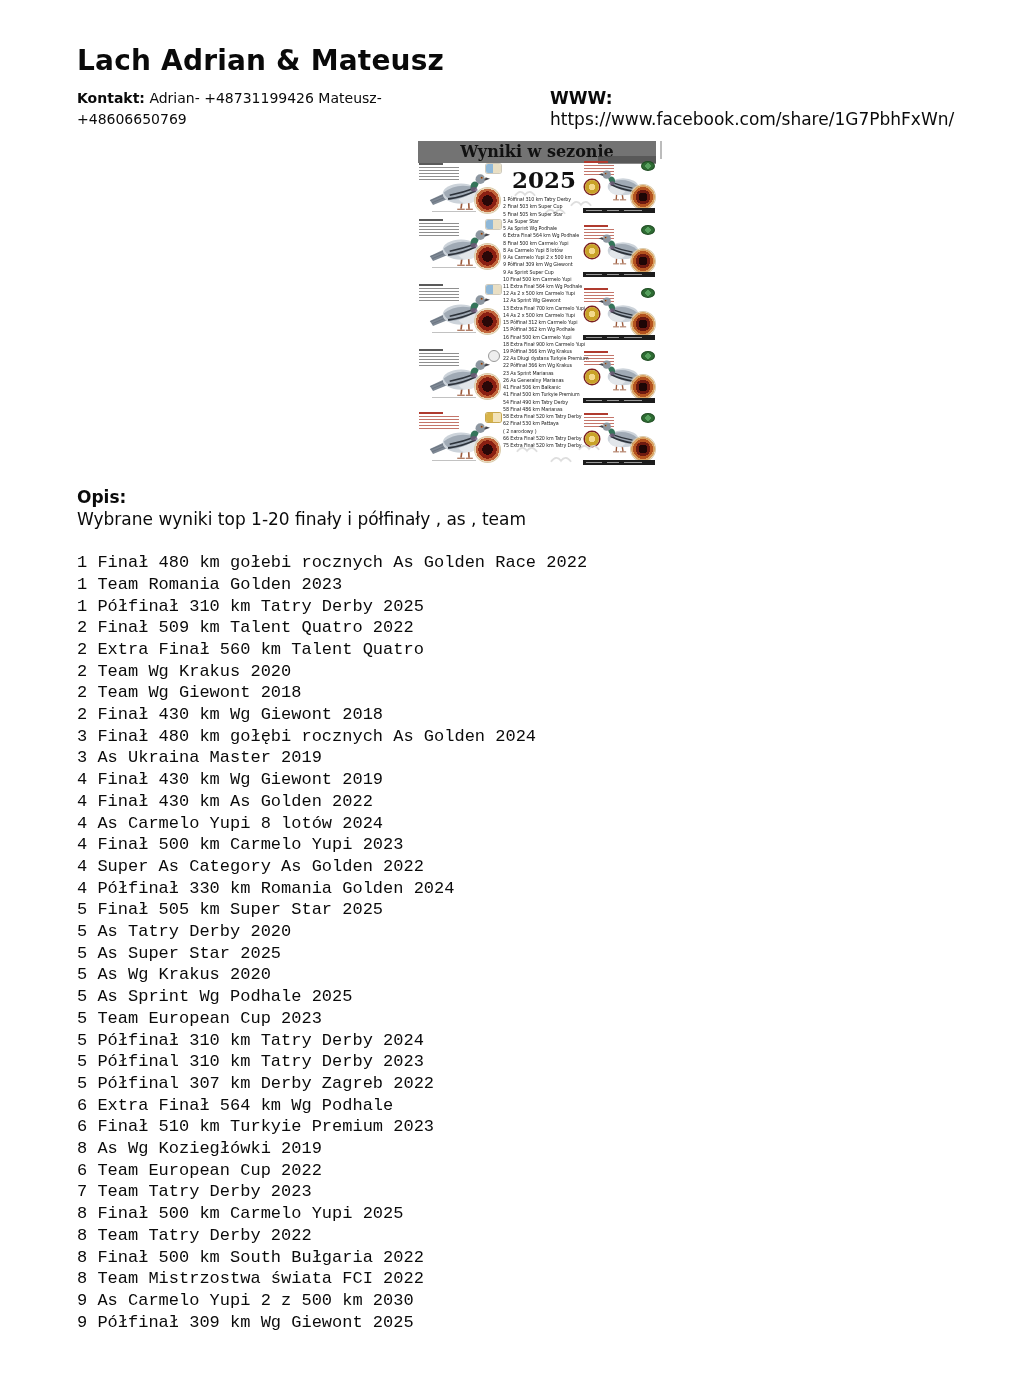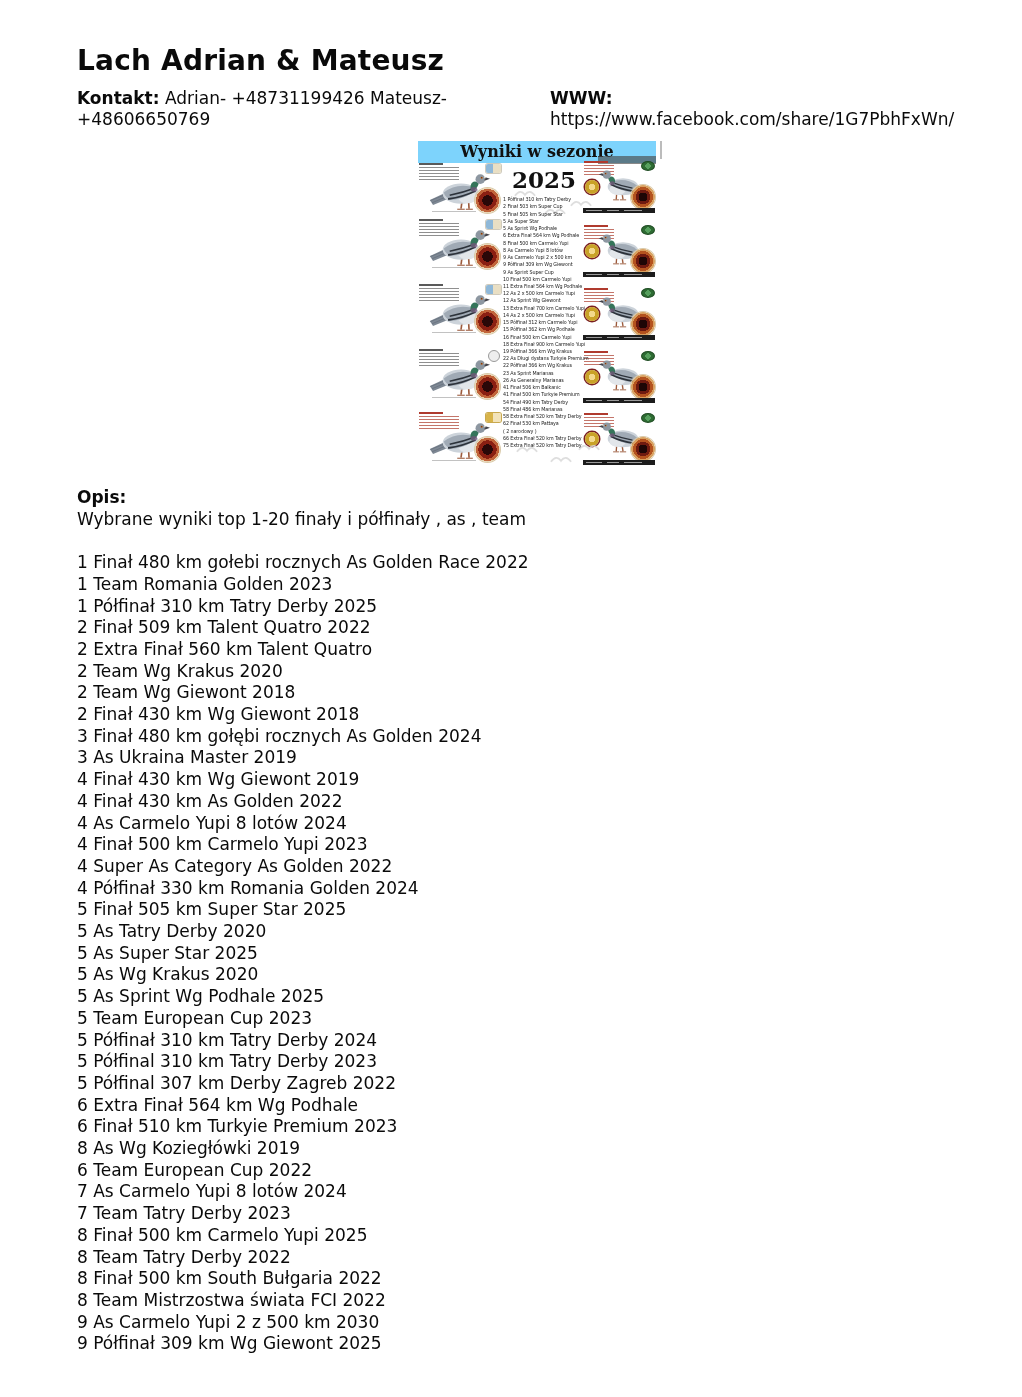--- a/index.html
+++ b/index.html
@@ -17,7 +17,7 @@
   }
   .kontakt {
     position:absolute; left:77px; top:88px; width:380px;
-    font-size:17px; line-height:20.5px;
+    font-size:14px; line-height:20.5px;
   }
   .www {
     position:absolute; left:550px; top:88px; width:420px;

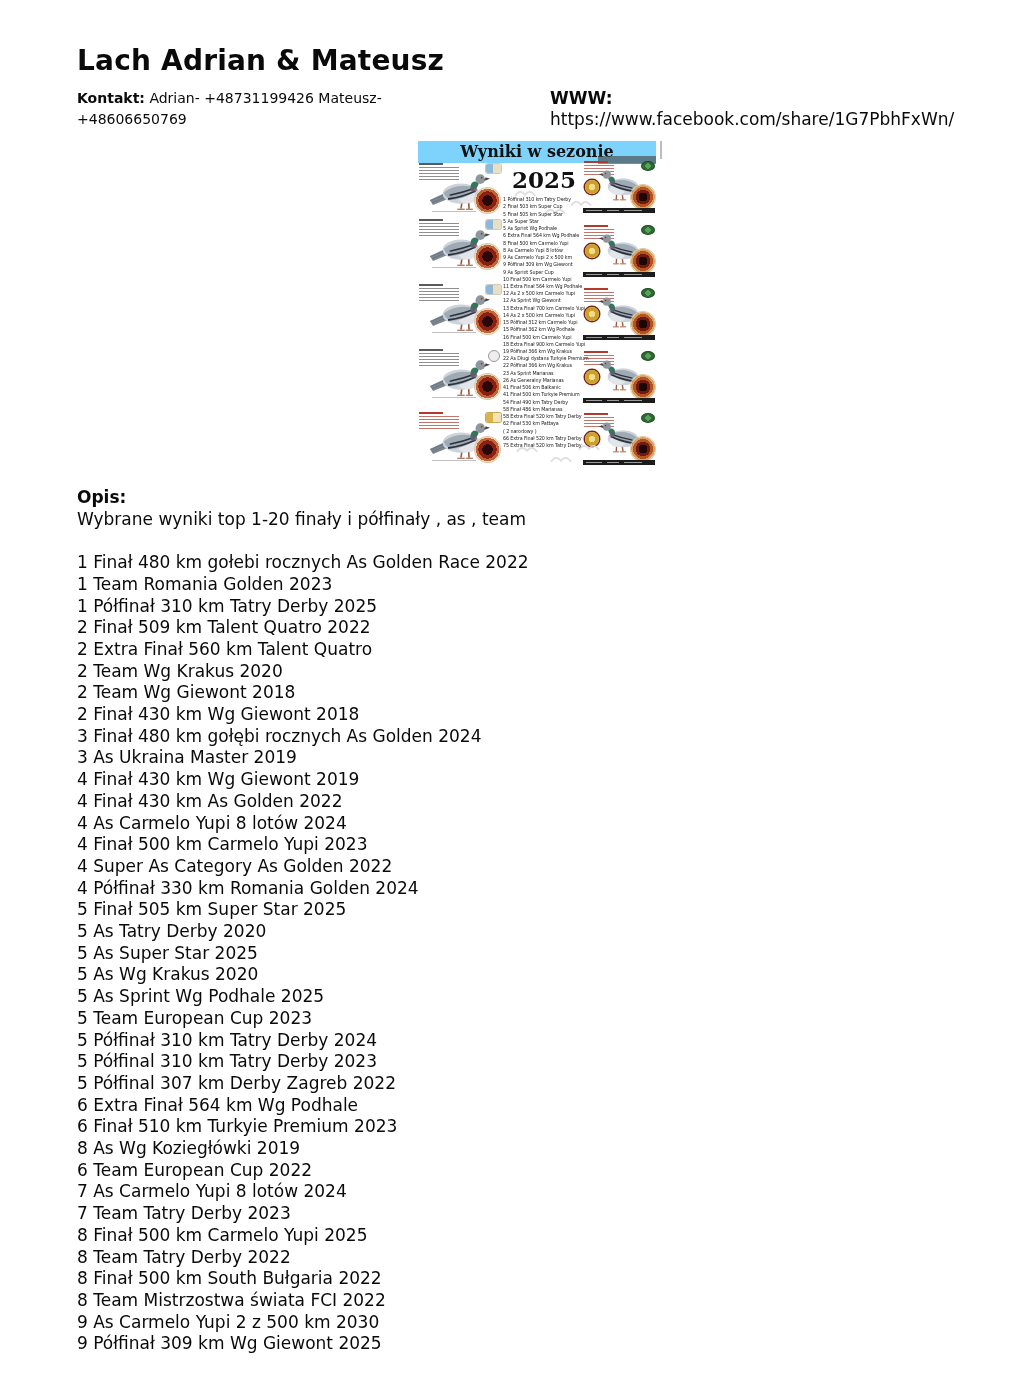--- a/index.html
+++ b/index.html
@@ -31,7 +31,7 @@
   }
   .poster-edge { position:absolute; left:660px; top:141px; width:2px; height:18px; background:#bcbcbc; }
   .band {
-    position:absolute; top:0; left:0; right:0; height:22px; background:#7dd3fc;
+    position:absolute; top:0; left:0; right:0; height:22px; background:#737373;
     font-family:"DejaVu Serif","Liberation Serif",serif; font-weight:bold;
     font-size:16px; line-height:22px; text-align:center; color:#111;
   }

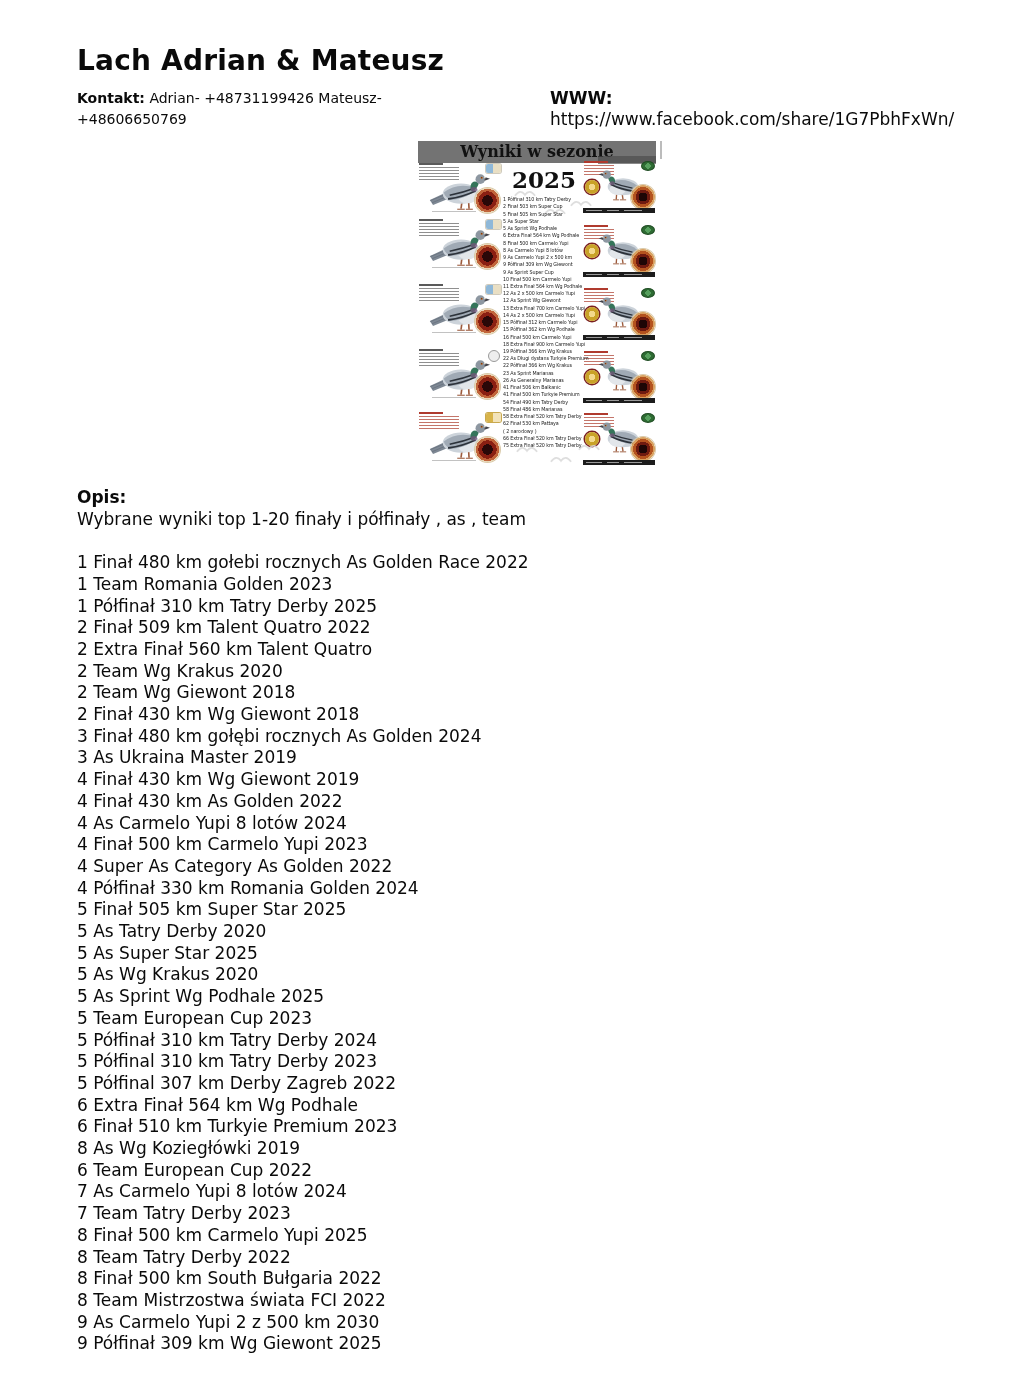--- a/index.html
+++ b/index.html
@@ -89,7 +89,7 @@
 
   
   .opis { position:absolute; left:77px; top:487px; width:880px; font-size:17px; line-height:21.7px; }
-  .rline { white-space:nowrap; line-height:21.7px; }
+  .rline { white-space:nowrap; line-height:21.7px;font-family:Liberation Mono, monospace; }
   .blankline { height:21.7px; }
 </style>
 </head>

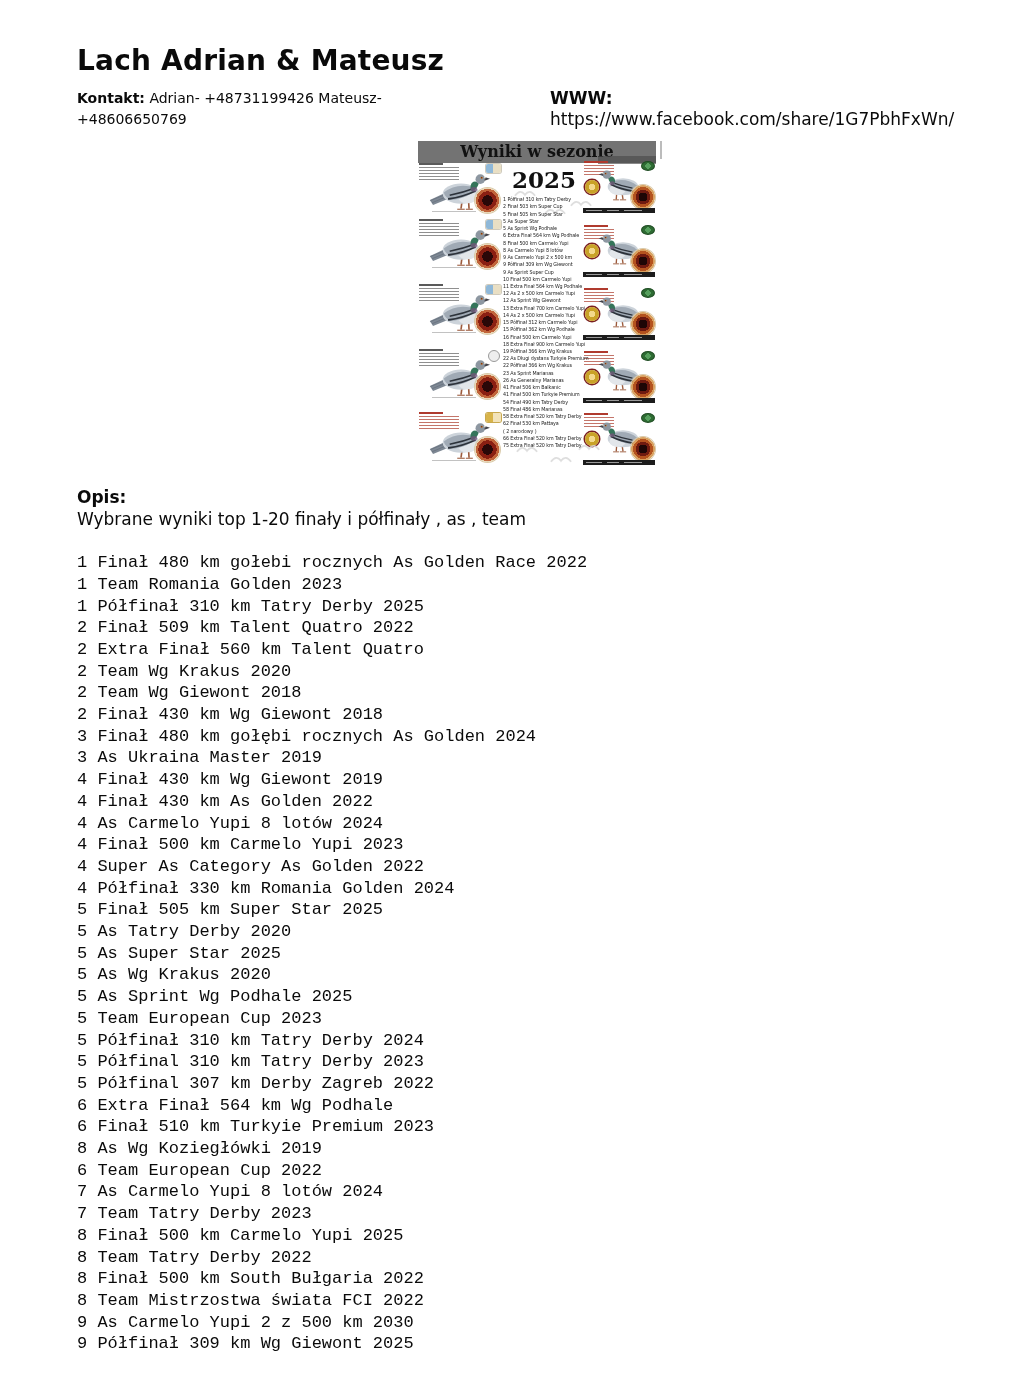--- a/index.html
+++ b/index.html
@@ -527,7 +527,6 @@
         <div class="rline">6 Finał 510 km Turkyie Premium 2023</div>
         <div class="rline">8 As Wg Koziegłówki 2019</div>
         <div class="rline">6 Team European Cup 2022</div>
-        <div class="rline">7 As Carmelo Yupi 8 lotów 2024</div>
         <div class="rline">7 Team Tatry Derby 2023</div>
         <div class="rline">8 Finał 500 km Carmelo Yupi 2025</div>
         <div class="rline">8 Team Tatry Derby 2022</div>

